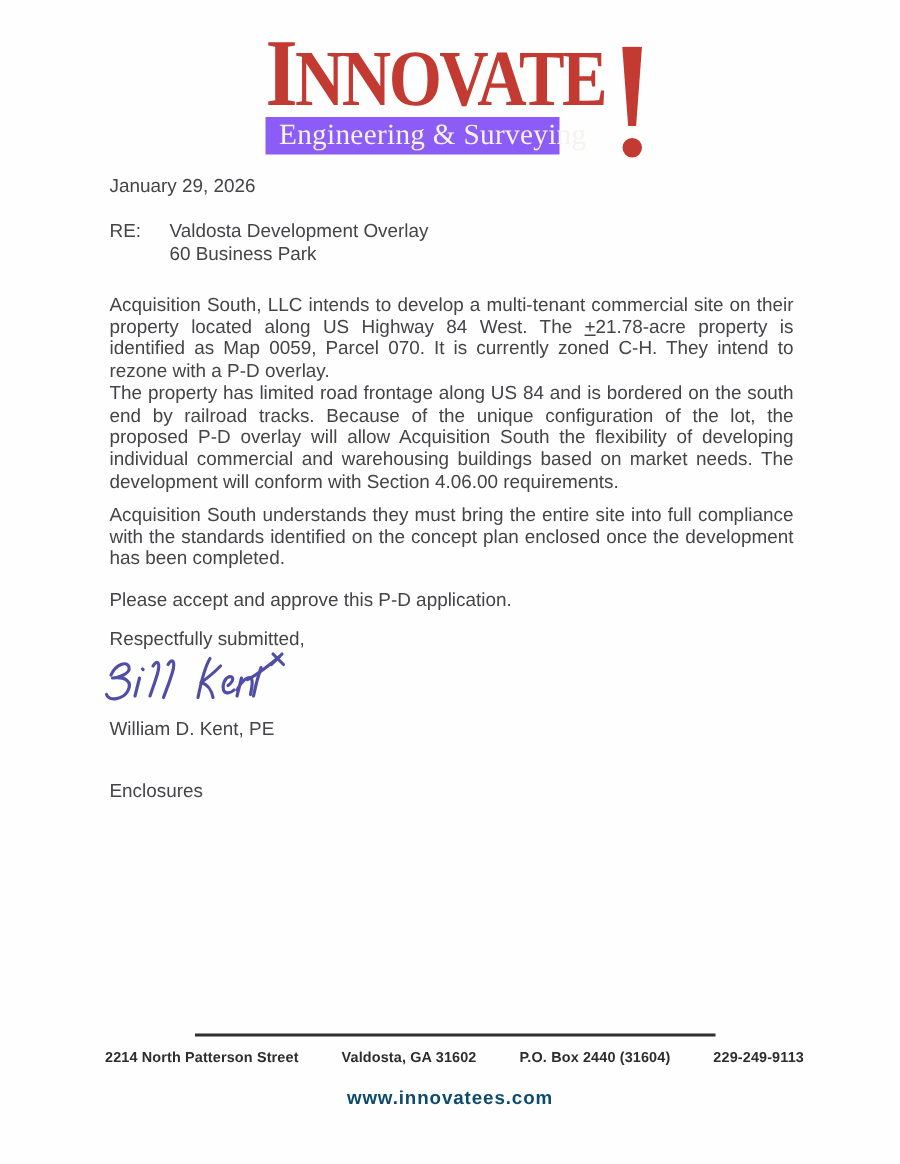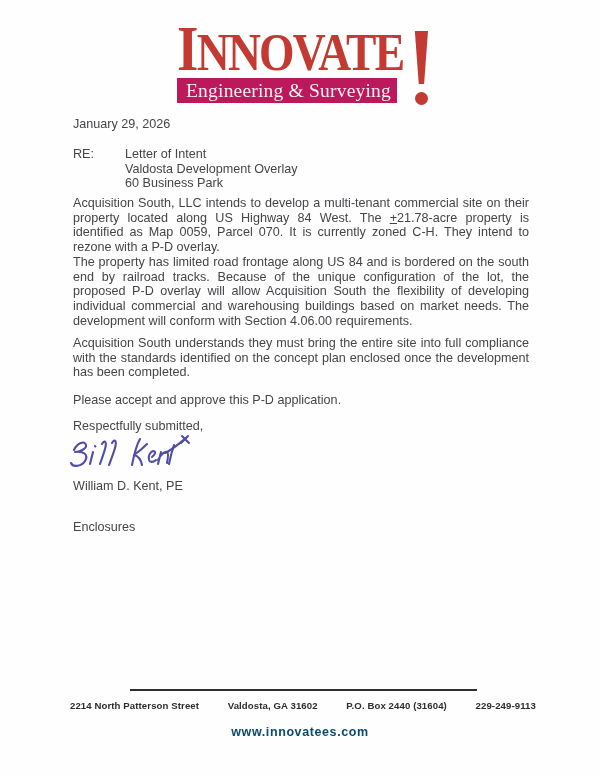--- a/index.html
+++ b/index.html
@@ -31,8 +31,8 @@
   .logo-name .rest  { font-size: 53px; }
   .logo-bar {
     position: absolute; left: 0; top: 52px;
-    width: 220px; height: 25px;
-    background: #be185d;
+    width: 196px; height: 25px;
+    background: #8b5cf6;
     display: flex; align-items: center;
     padding-left: 9px; box-sizing: border-box;
   }

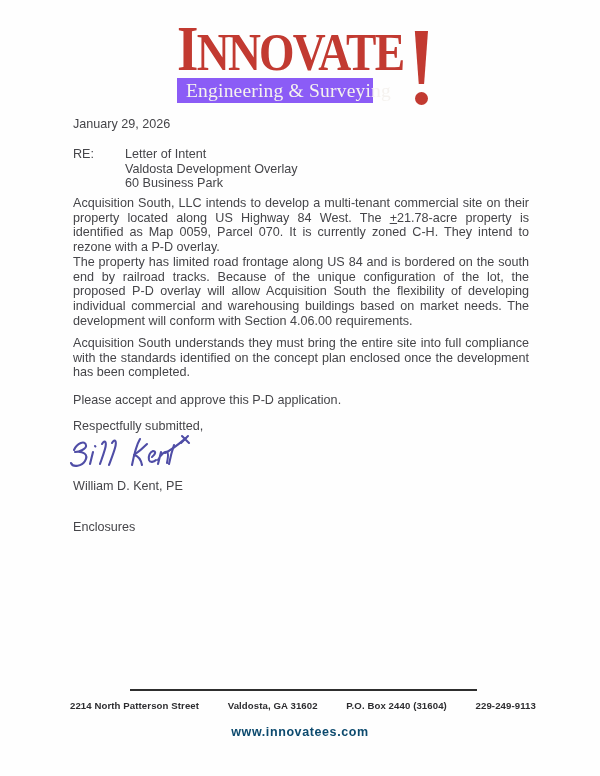--- a/index.html
+++ b/index.html
@@ -61,7 +61,7 @@
   .body-text { font-size: 12.6px; line-height: 14.7px; }
   .abs { position: absolute; }
   .date { left: 73px; top: 117px; }
-  .re-block { left: 73px; top: 147px; display: flex; gap: 12px; }
+  .re-block { left: 73px; top: 147px; display: flex; }
   .re-label { width: 40px; }
   .re-lines div { margin: 0; }
   .para { left: 73px; width: 456px; margin: 0; text-align: justify; }

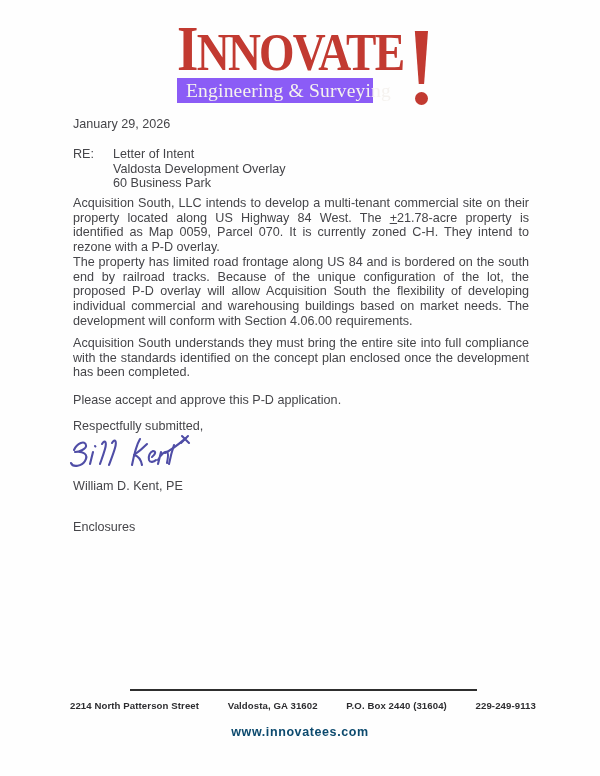--- a/index.html
+++ b/index.html
@@ -112,7 +112,6 @@
   <div class="abs re-block body-text">
     <div class="re-label">RE:</div>
     <div class="re-lines">
-      <div>Letter of Intent</div>
       <div>Valdosta Development Overlay</div>
       <div>60 Business Park</div>
     </div>

